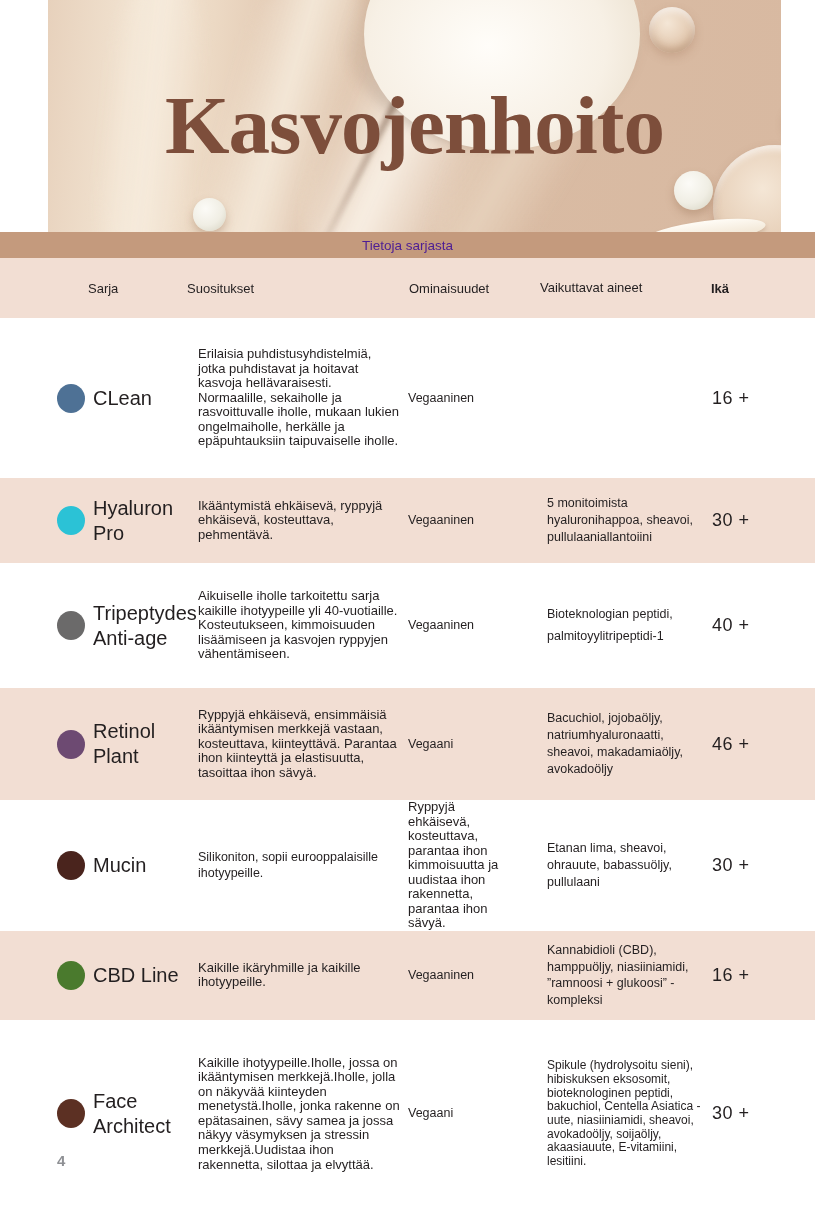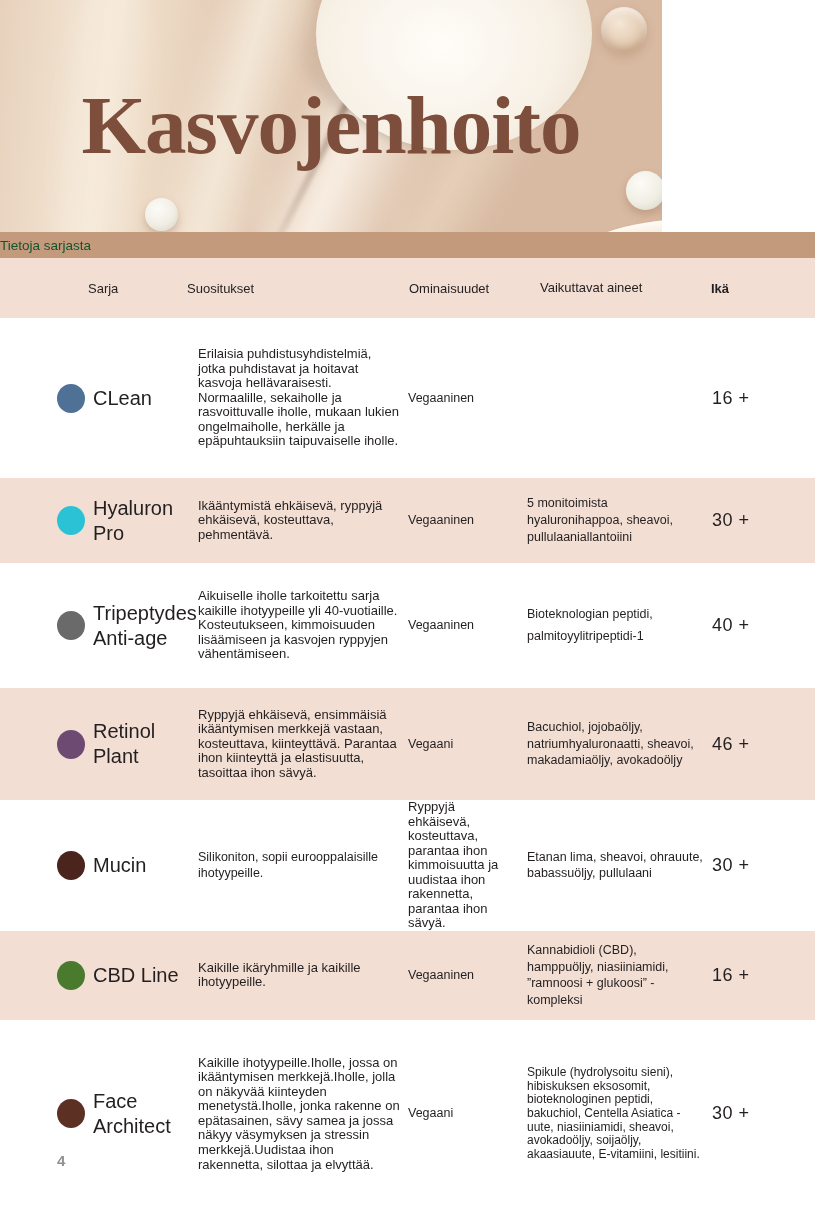--- a/index.html
+++ b/index.html
@@ -17,9 +17,10 @@
   
   .hero {
     position:relative;
-    width:662px; height:232px;
+    width:733px; height:232px;
     background:linear-gradient(100deg,#e3cbb5 0%,#dec3ab 38%,#d9bba3 62%,#d8b9a1 100%);
     overflow:hidden;
+    margin-left:48px;
   }
   .left-panel {
     position:absolute; left:0; top:0; width:250px; height:232px;

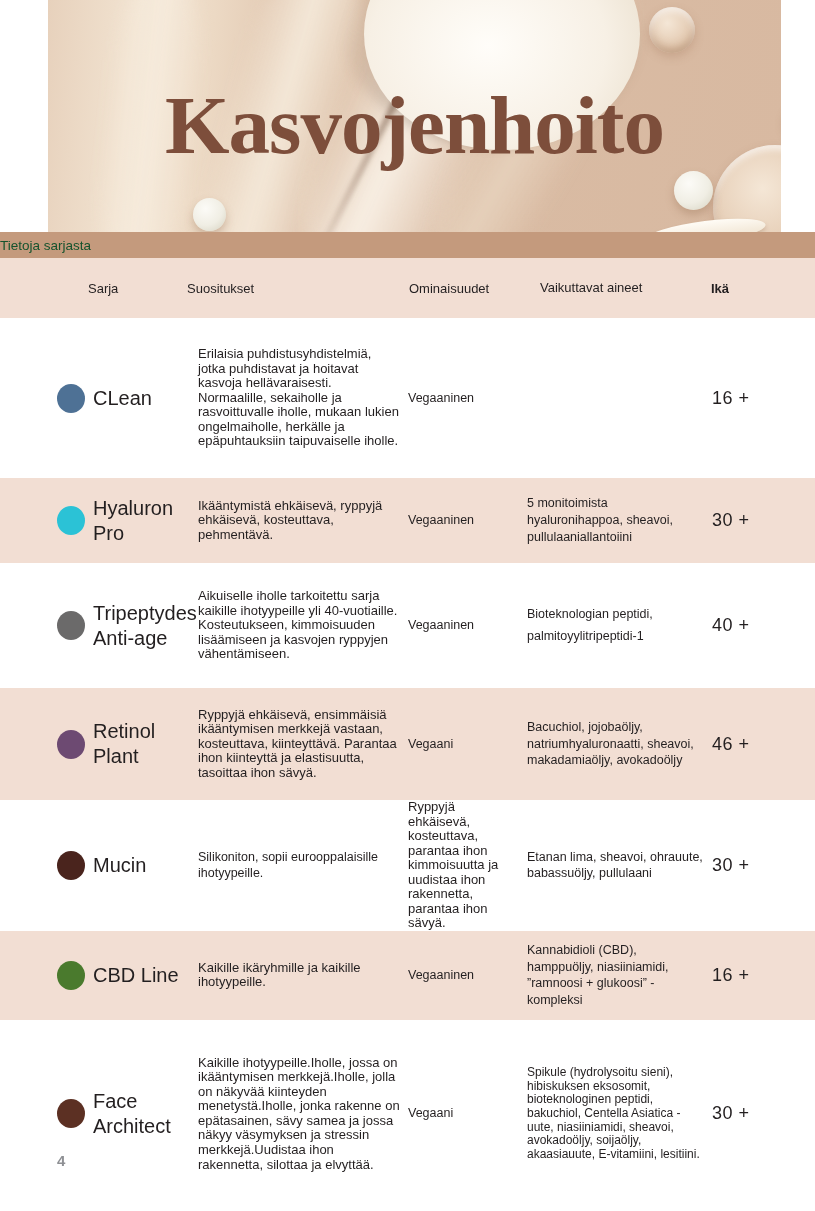--- a/index.html
+++ b/index.html
@@ -78,8 +78,8 @@
   .banner {
     width:815px; height:26px;
     background:#c49a7d;
-    display:flex; align-items:center; justify-content:flex-start;
-    font-size:13.5px; color:#14532d;
+    display:flex; align-items:center; justify-content:center;
+    font-size:13.5px; color:#4c1d95;
   }
 
   

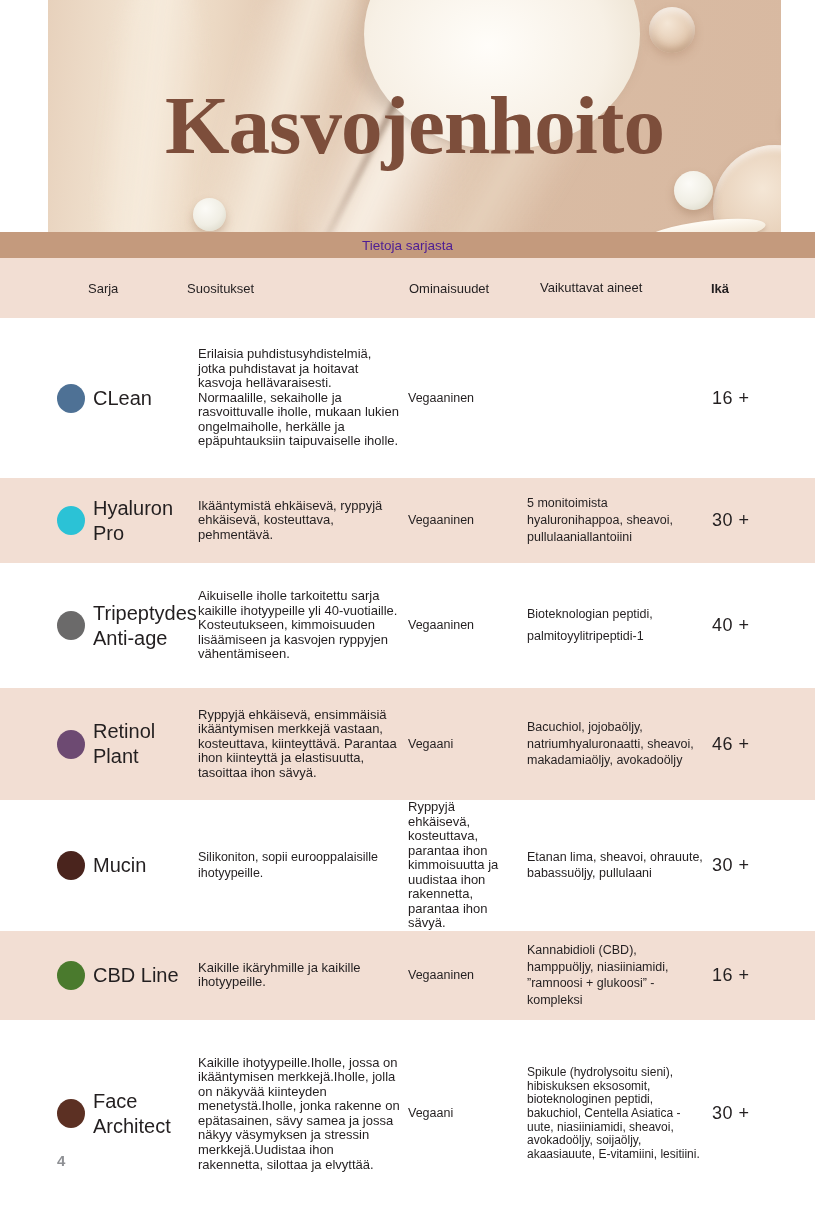--- a/index.html
+++ b/index.html
@@ -113,7 +113,7 @@
   .cell-name { font-size:20px; line-height:1.25; padding-right:14px; }
   .cell-suos { font-size:13px; line-height:1.12; padding-right:8px; }
   .cell-omin { font-size:12.5px; line-height:1.35; padding-right:8px; }
-  .cell-aineet { font-size:12.5px; line-height:1.35; padding-right:6px; }
+  .cell-aineet { font-size:12.5px; line-height:1.35; padding-right:6px;margin-left:20px; }
   .r3 .cell-aineet { line-height:1.75; }
   .r7 .cell-aineet { font-size:12px; line-height:1.14; }
   .cell-ika { font-size:18px; letter-spacing:.5px; }

